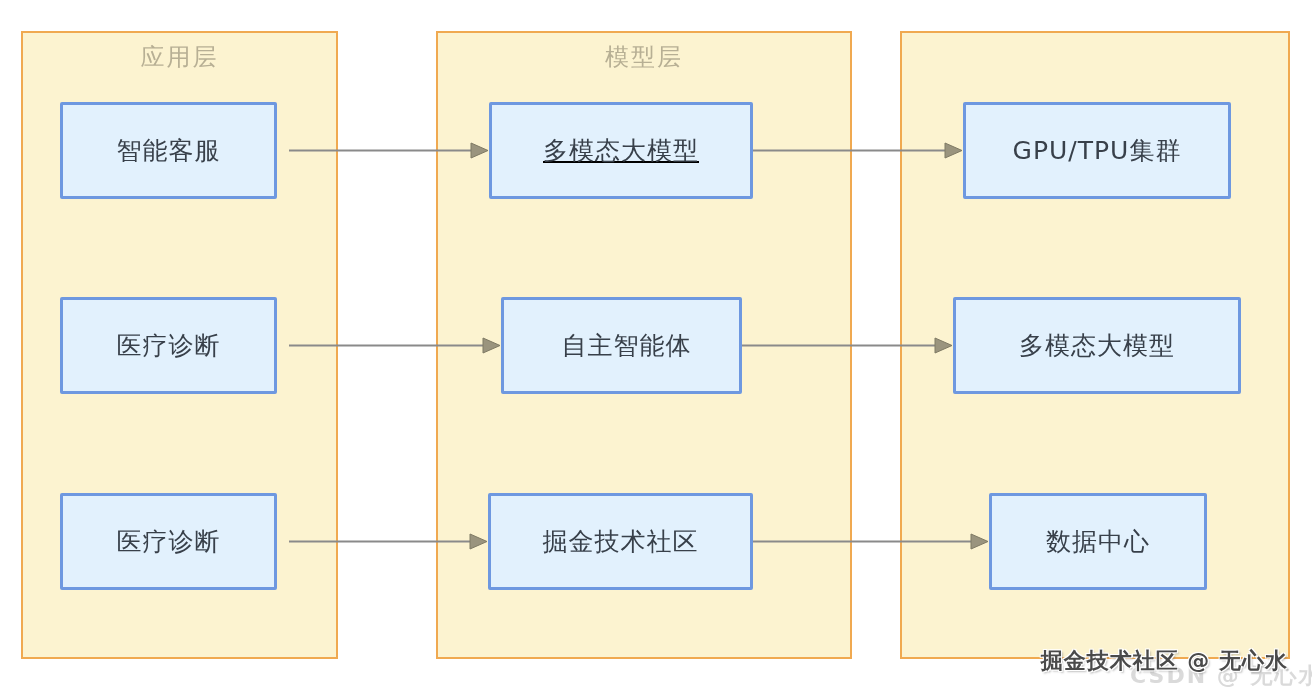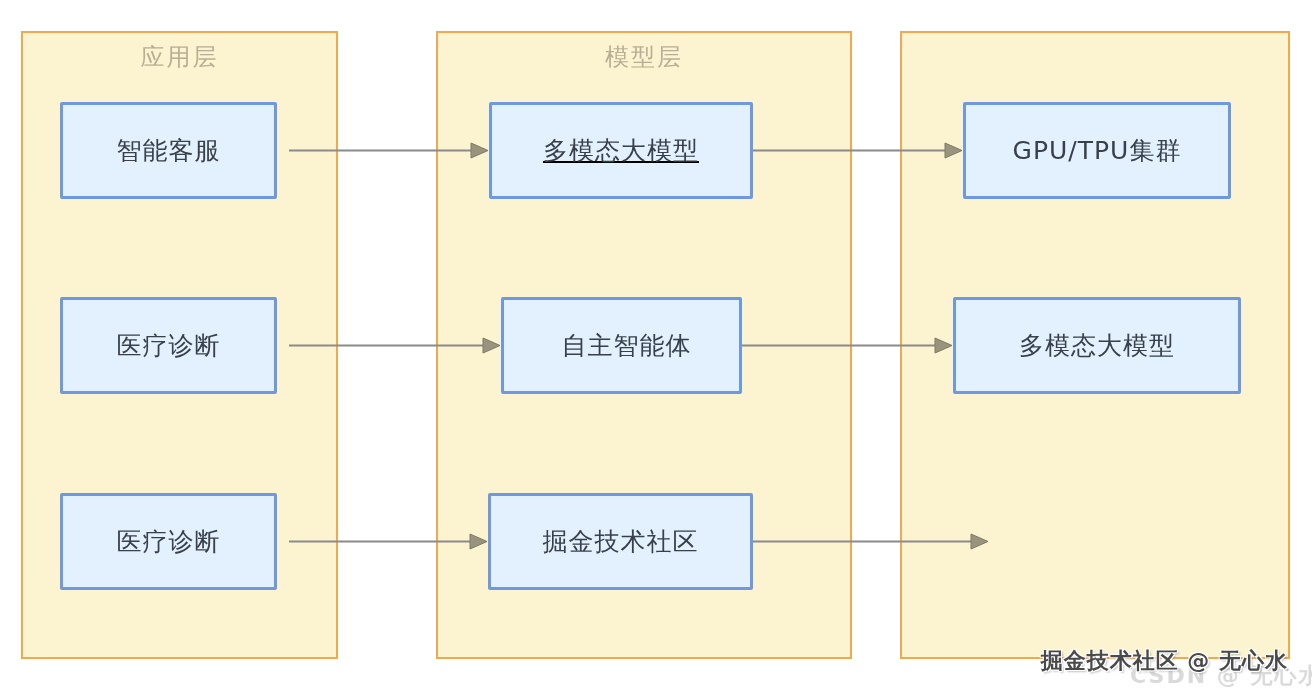--- a/index.html
+++ b/index.html
@@ -130,6 +130,9 @@
     <div class="node r2" id="box-infra-2">
       <span class="node-label">多模态大模型</span>
     </div>
+    <div class="node r3" id="box-infra-3">
+      <span class="node-label">数据中心</span>
+    </div>
   </section>
 
   <svg id="arrow-layer">

